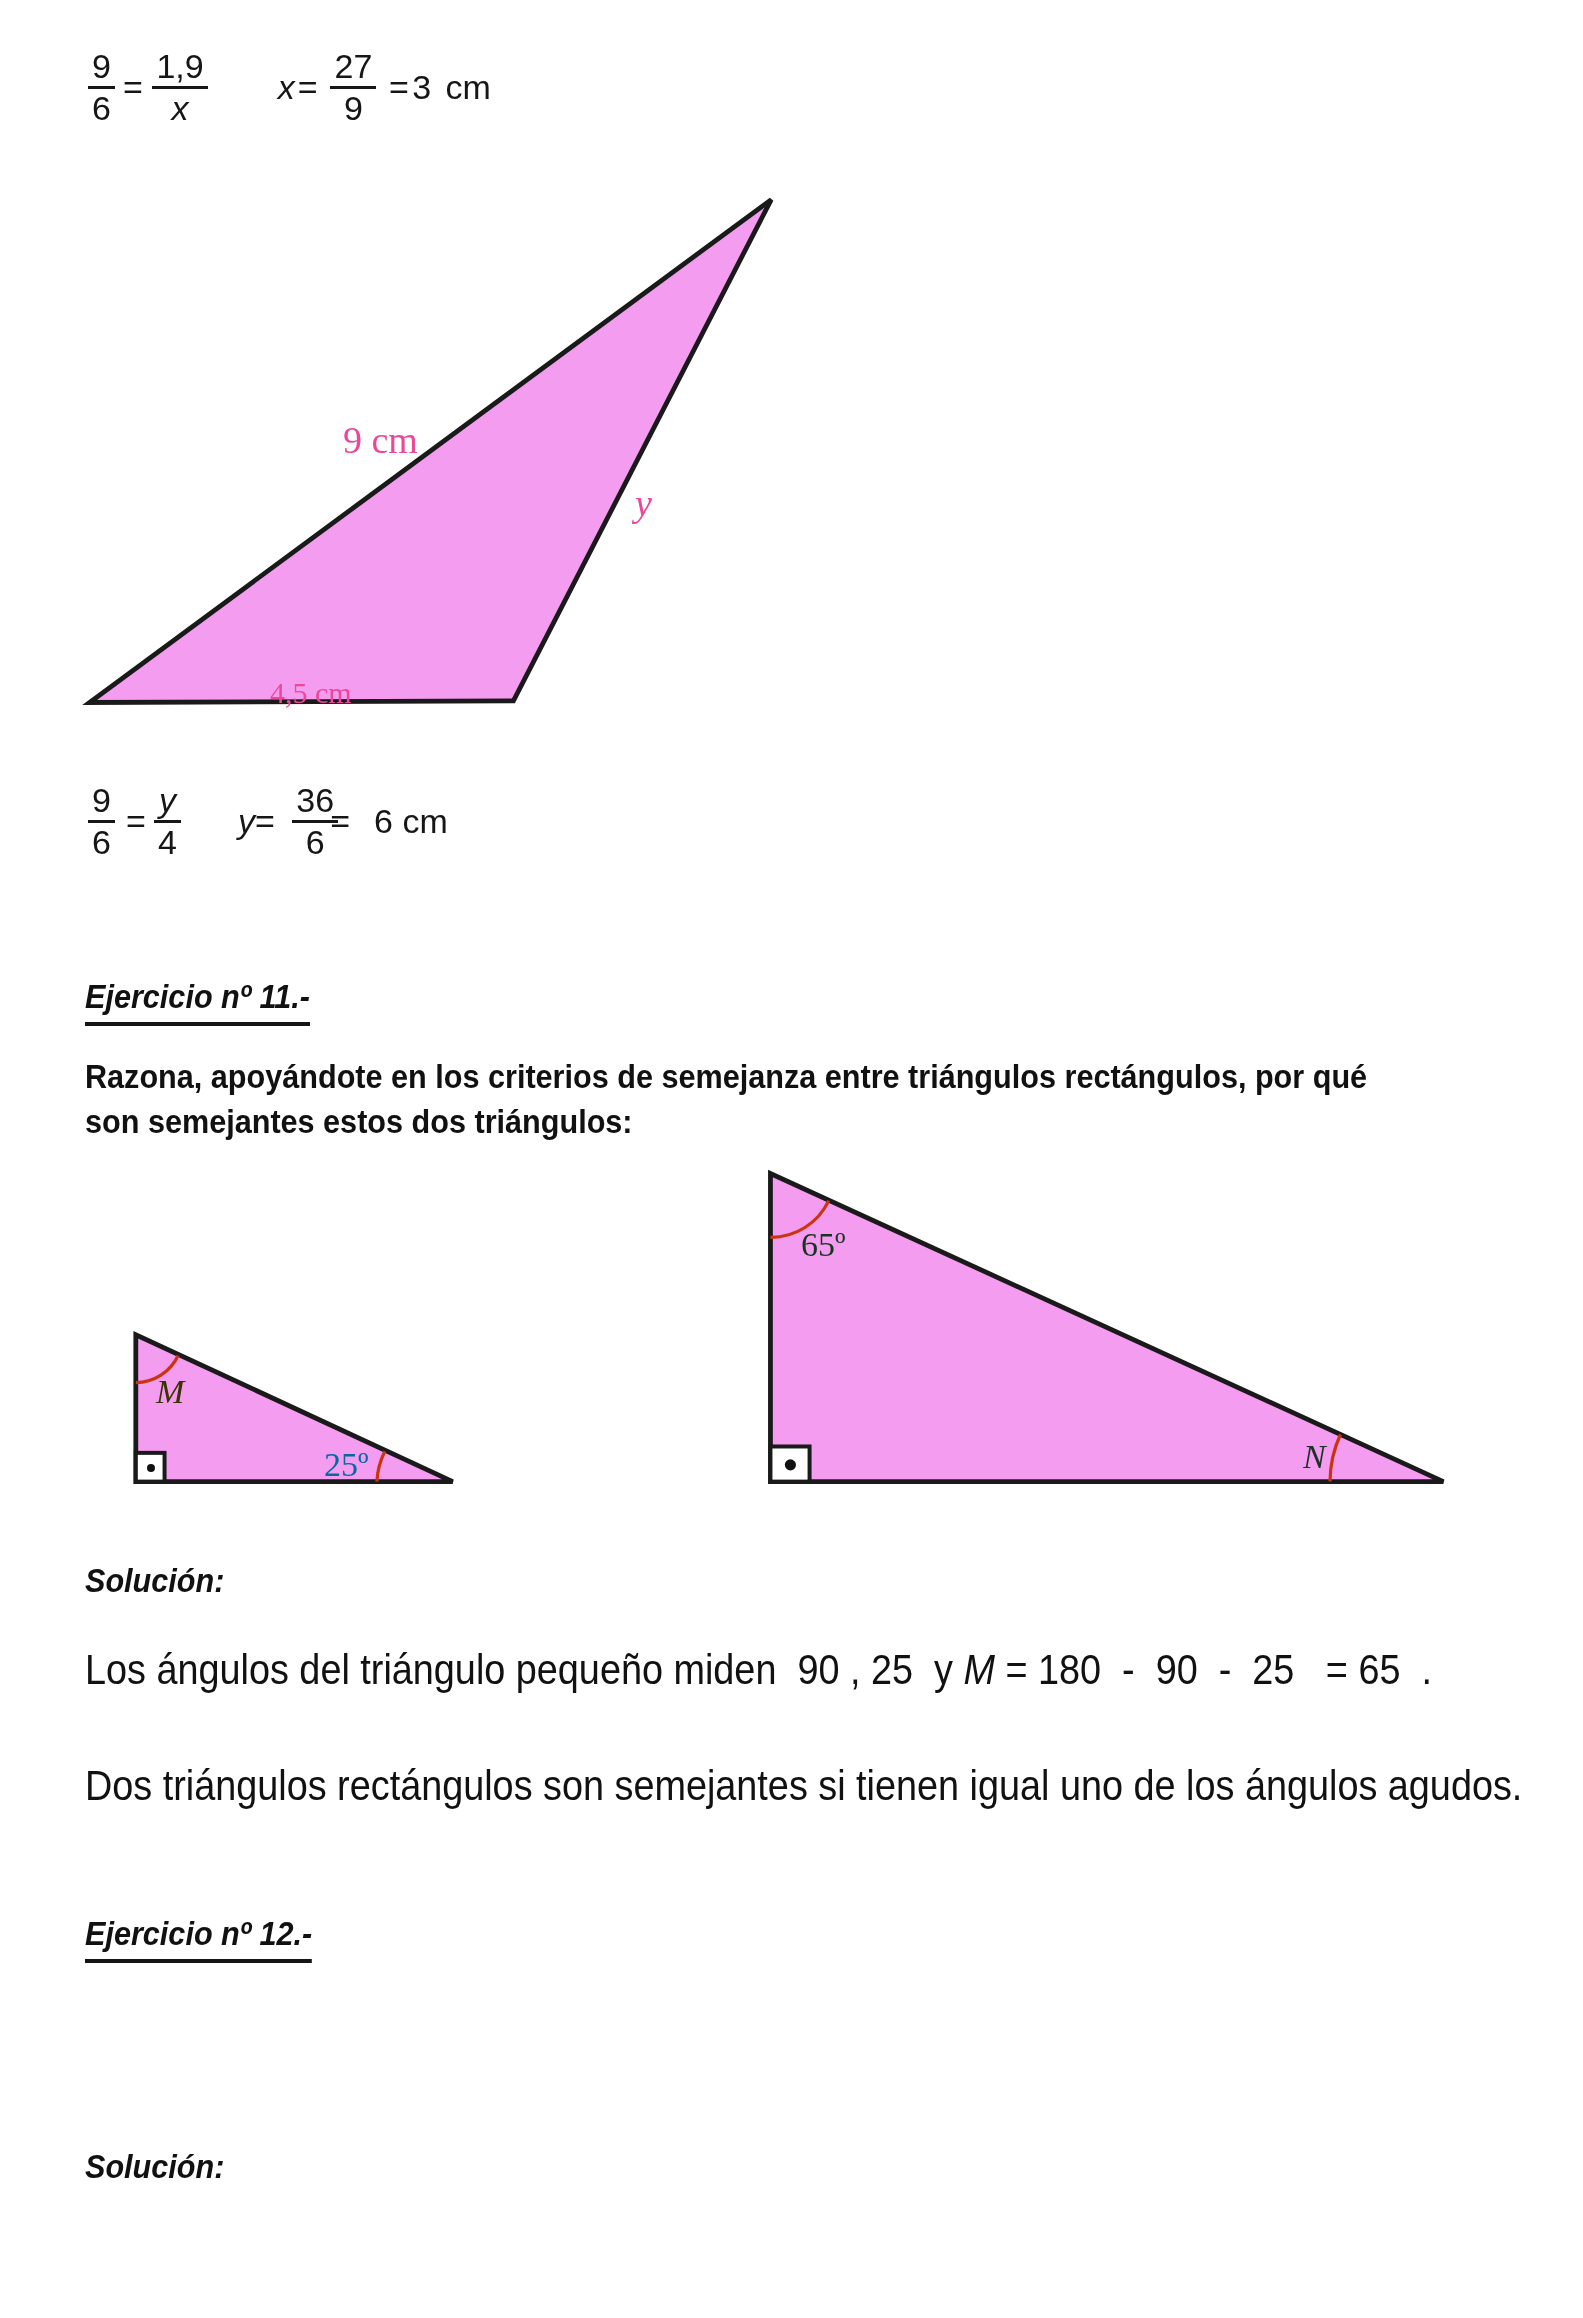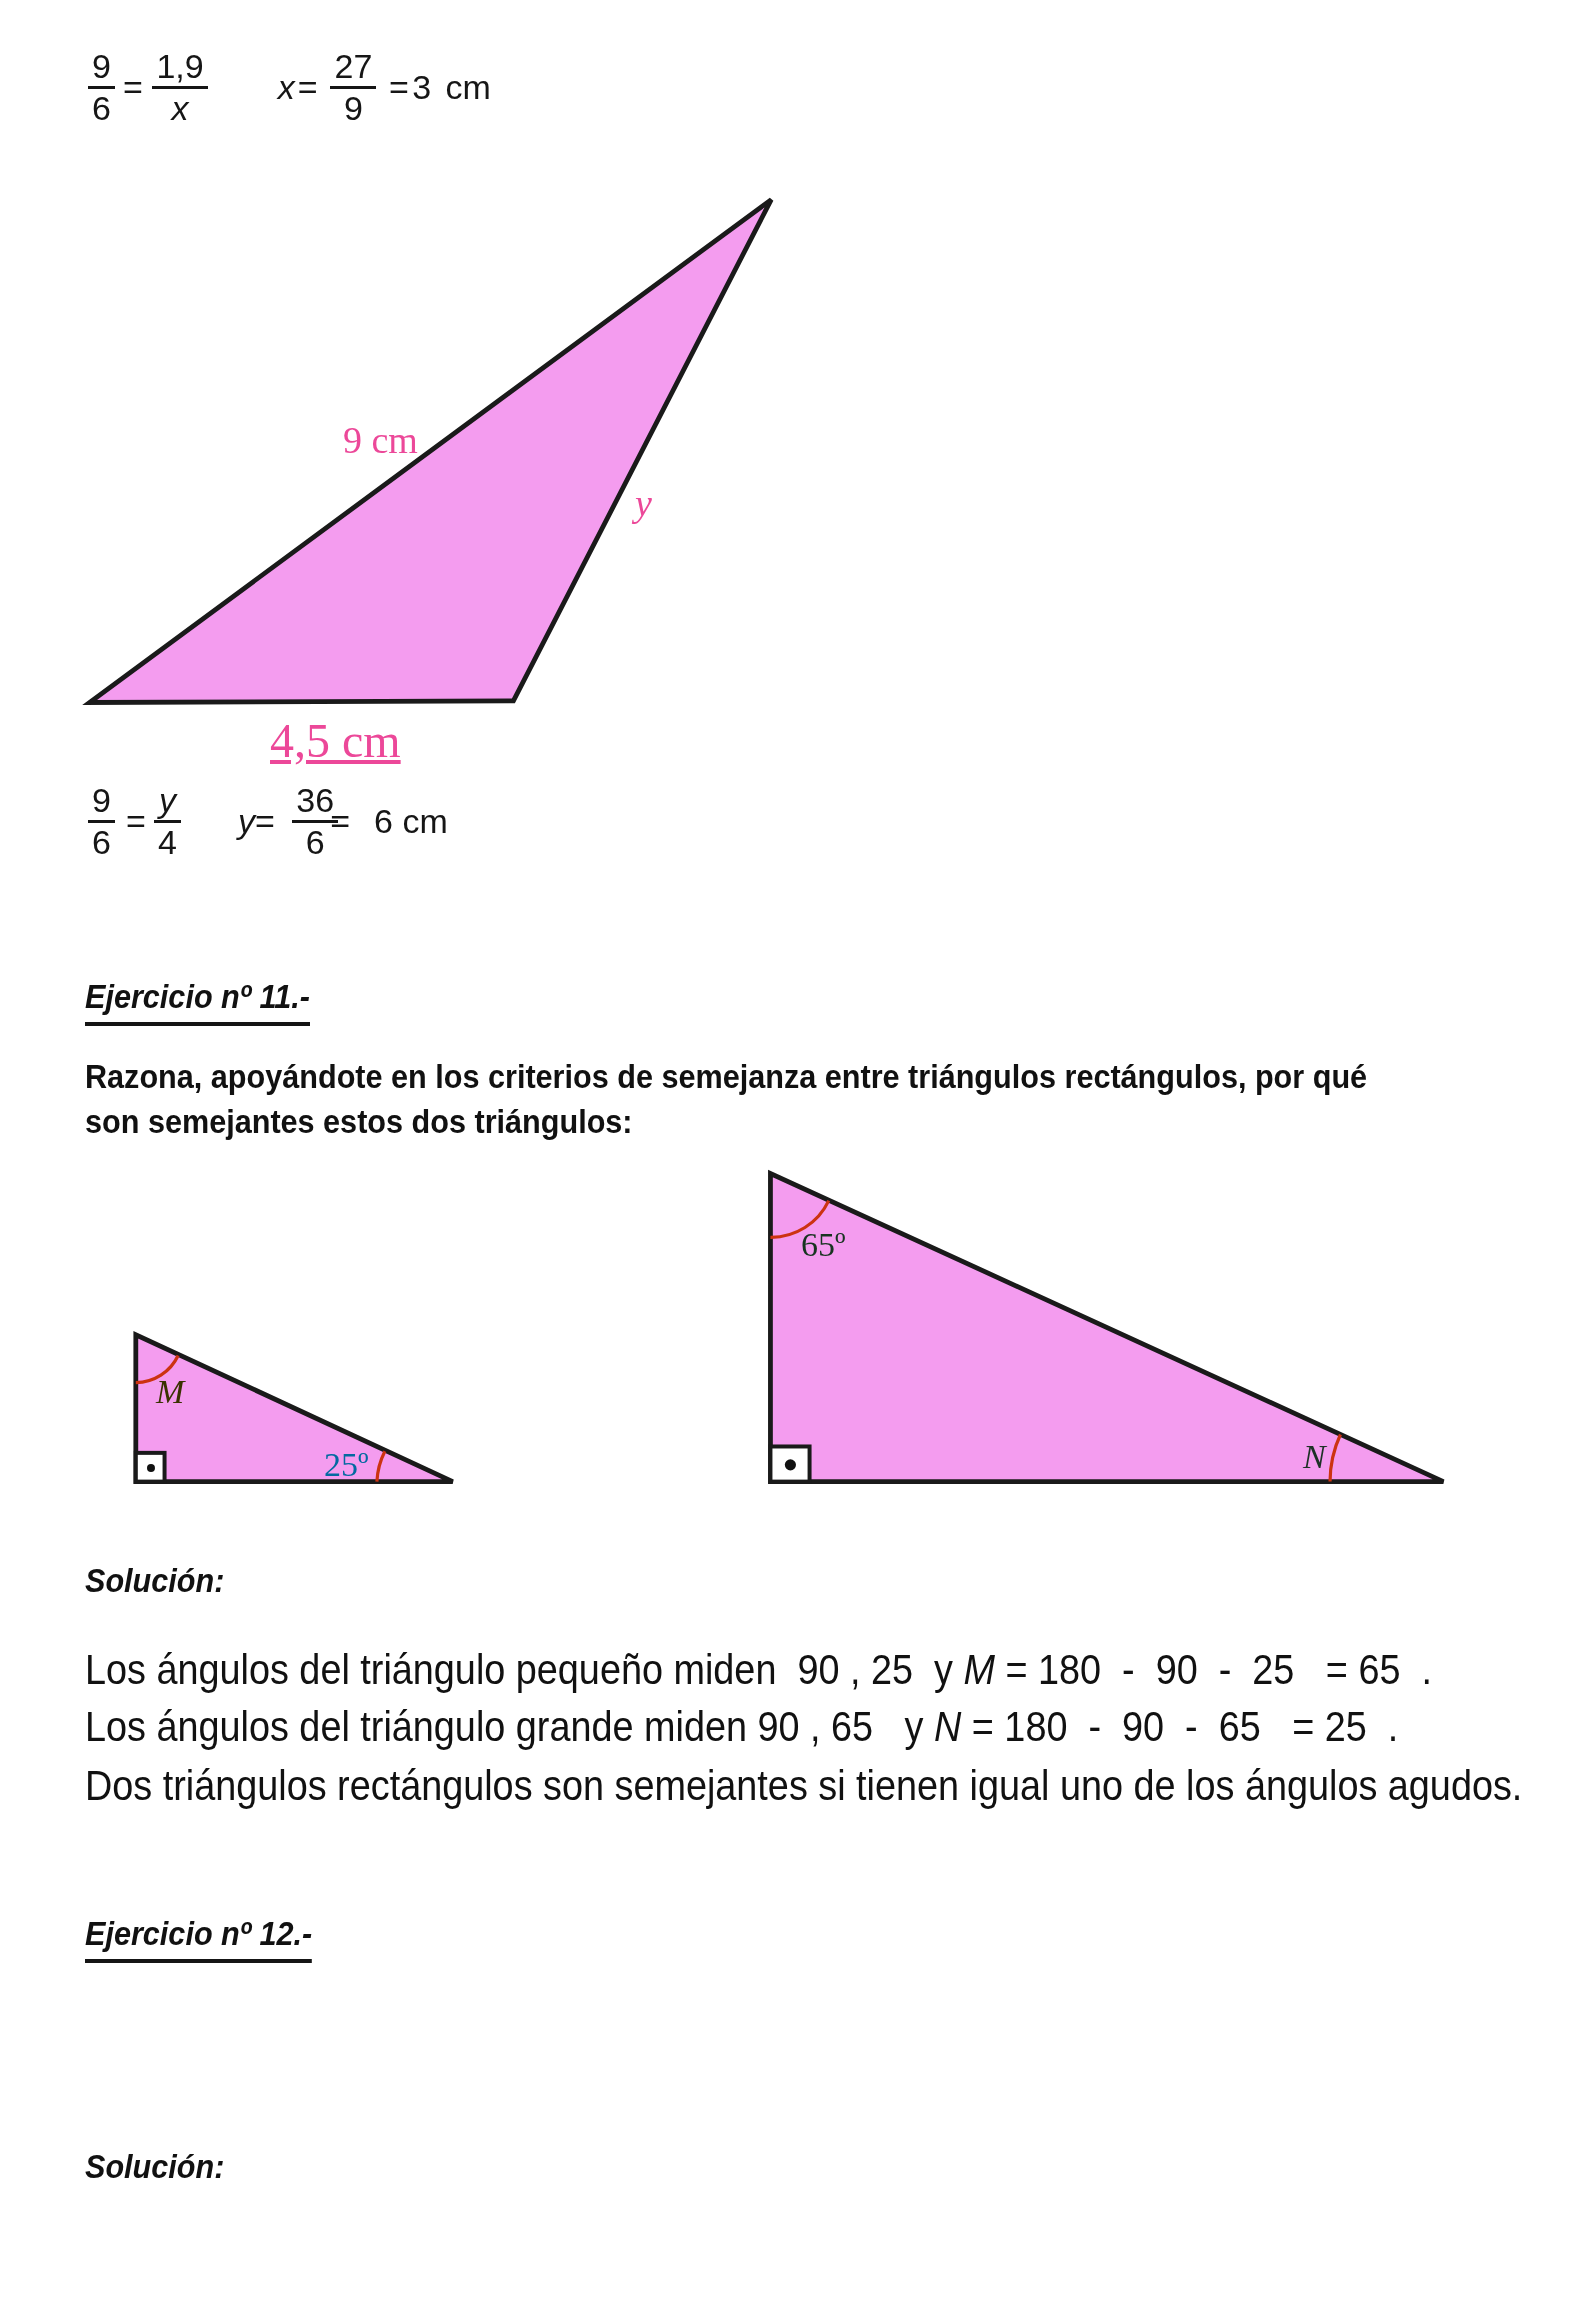--- a/index.html
+++ b/index.html
@@ -84,7 +84,7 @@
 
   <span class="flabel" style="left:343px;top:418px;font-size:38px;">9 cm</span>
   <span class="flabel it" style="left:635px;top:481px;font-size:38px;">y</span>
-  <span class="flabel" style="left:270px;top:713px;font-size:48px;text-decoration:underline;">4,5 cm</span>
+  <span class="flabel" style="left:270px;top:676px;font-size:30px;">4,5 cm</span>
 
   <div class="equation" style="left:88px;top:782px;">
     <span class="frac">

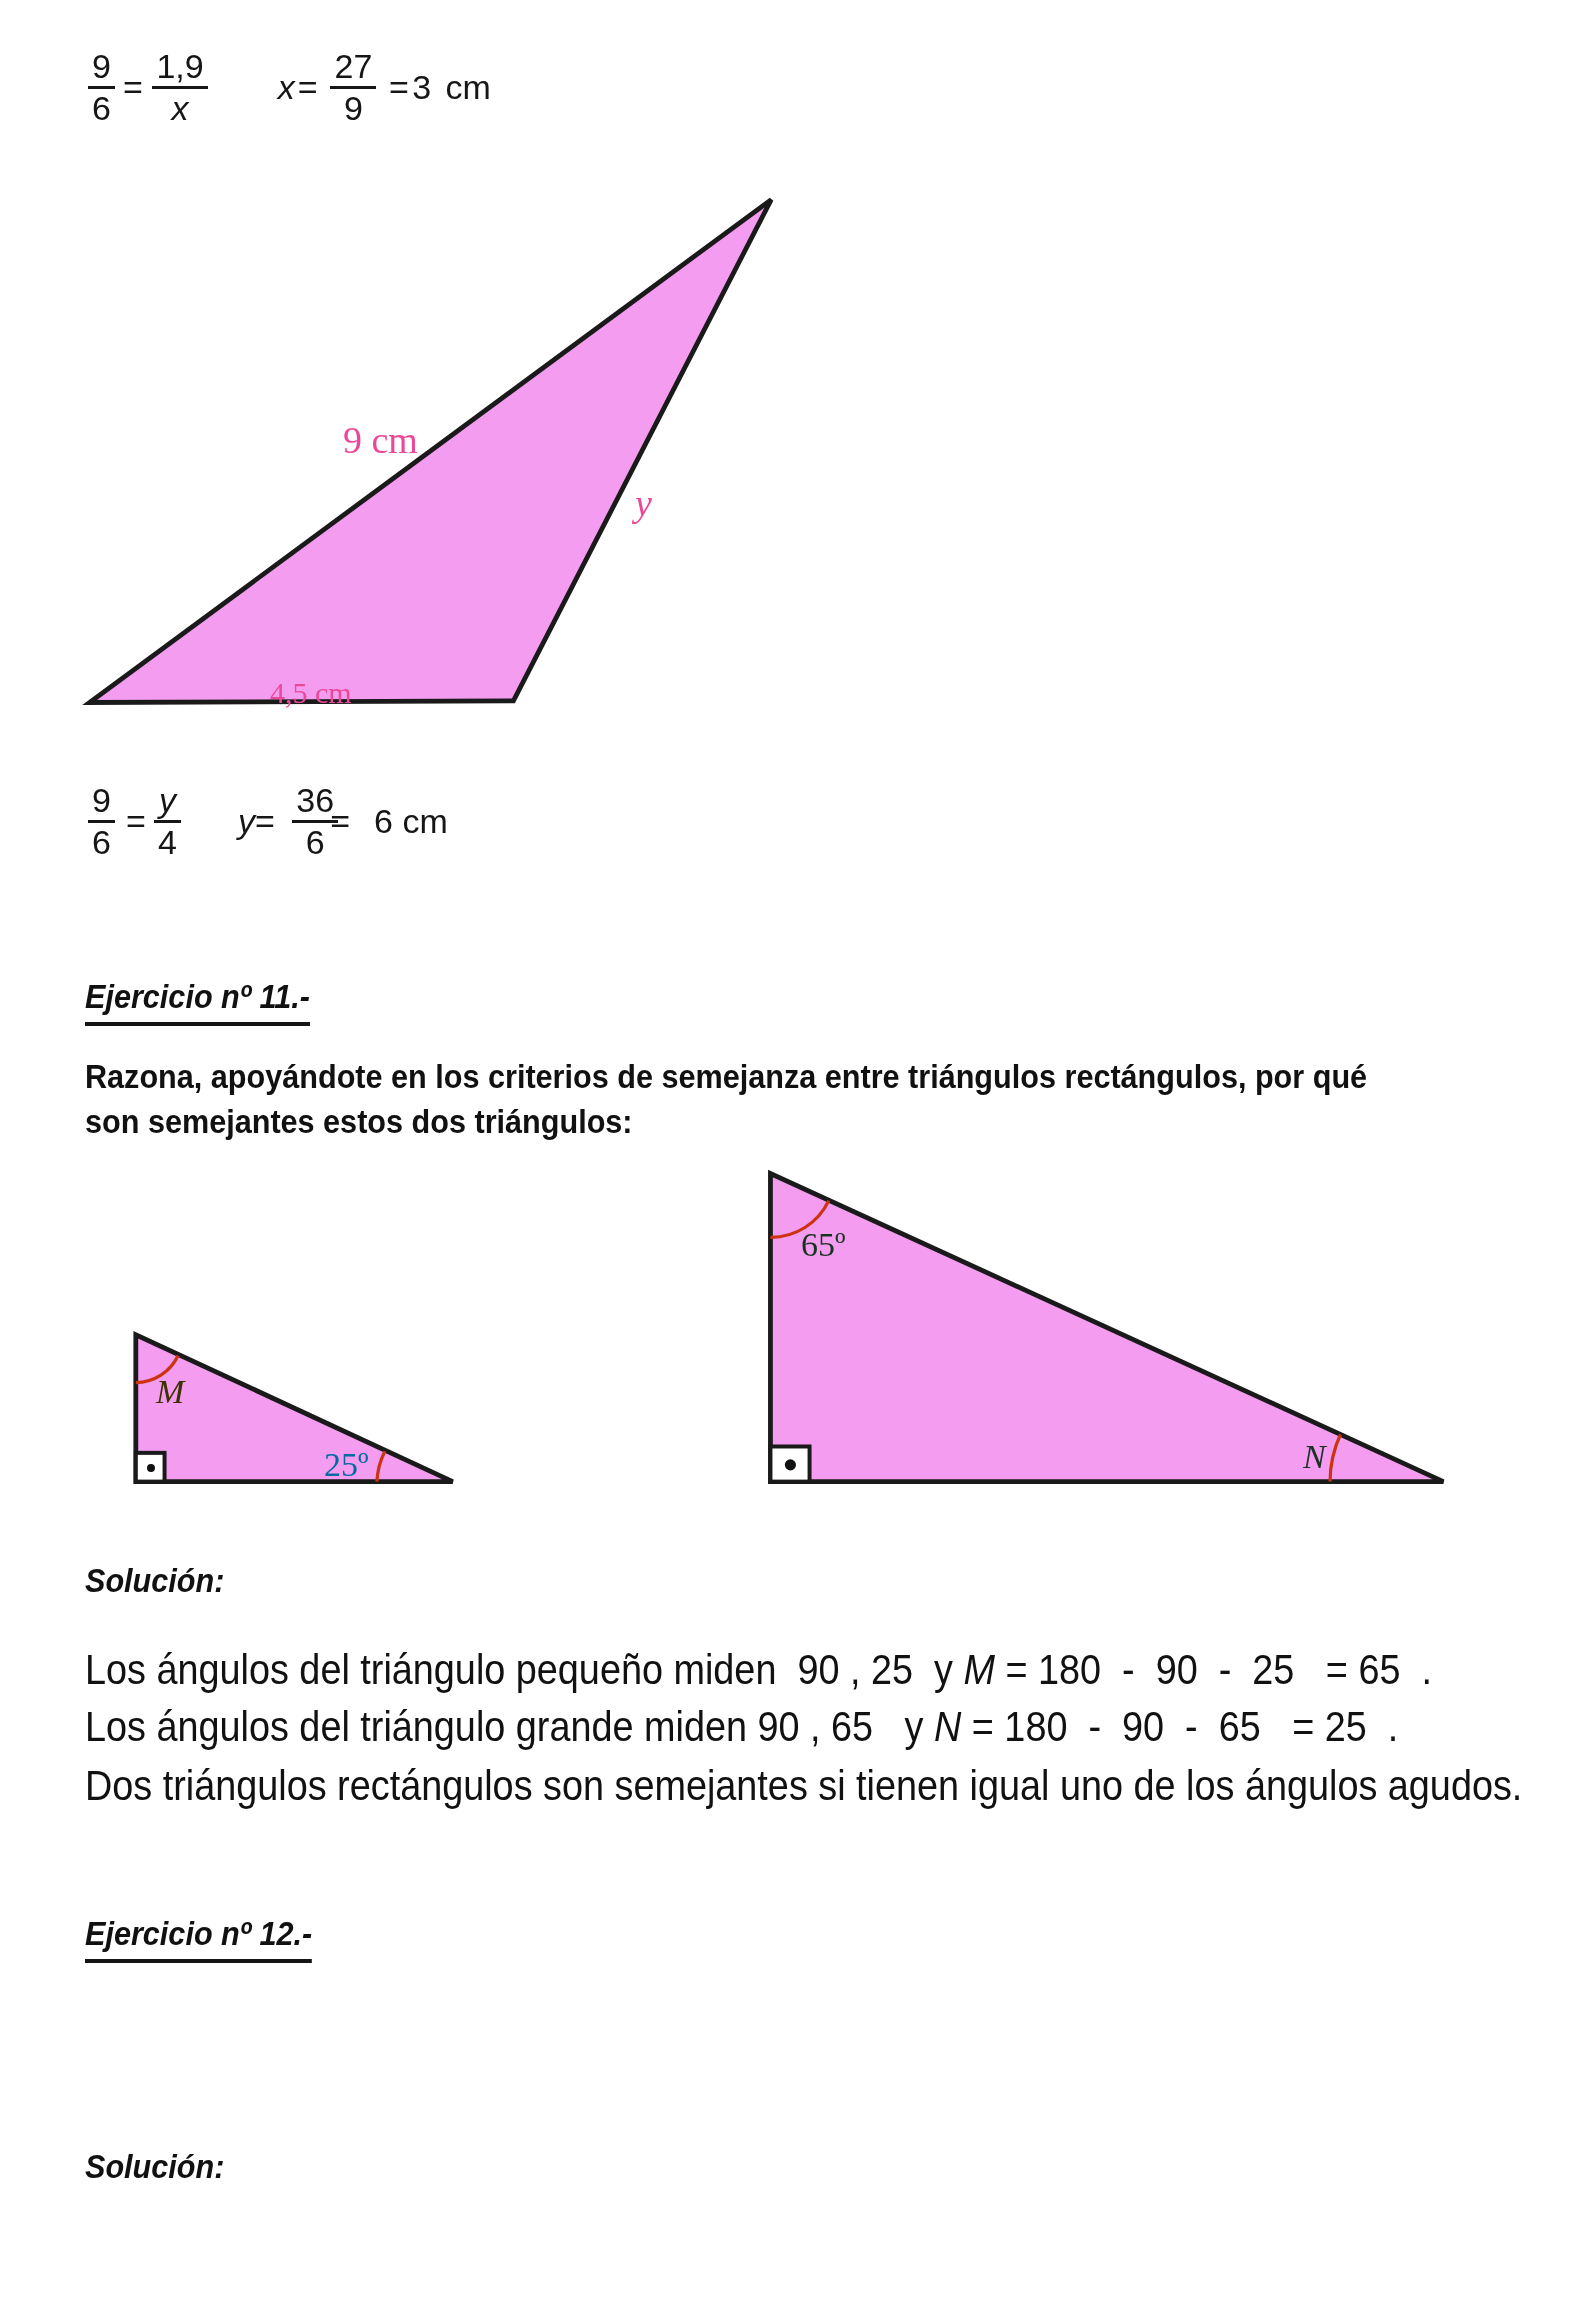--- a/index.html
+++ b/index.html
@@ -131,9 +131,6 @@
   <div class="sol-line" style="left:85px;top:1646px;">
     <span class="cond"><span>Los ángulos del triángulo pequeño miden  90 , 25  y </span><span class="it">M</span><span> = 180  -  90  -  25   = 65  .</span></span>
   </div>
-  <div class="sol-line" style="left:85px;top:1703px;">
-    <span class="cond"><span>Los ángulos del triángulo grande miden 90 , 65   y </span><span class="it">N</span><span> = 180  -  90  -  65   = 25  .</span></span>
-  </div>
   <div class="sol-line" style="left:85px;top:1762px;">
     <span class="cond"><span>Dos triángulos rectángulos son semejantes si tienen igual uno de los ángulos agudos.</span><span class="it"></span><span></span></span>
   </div>

